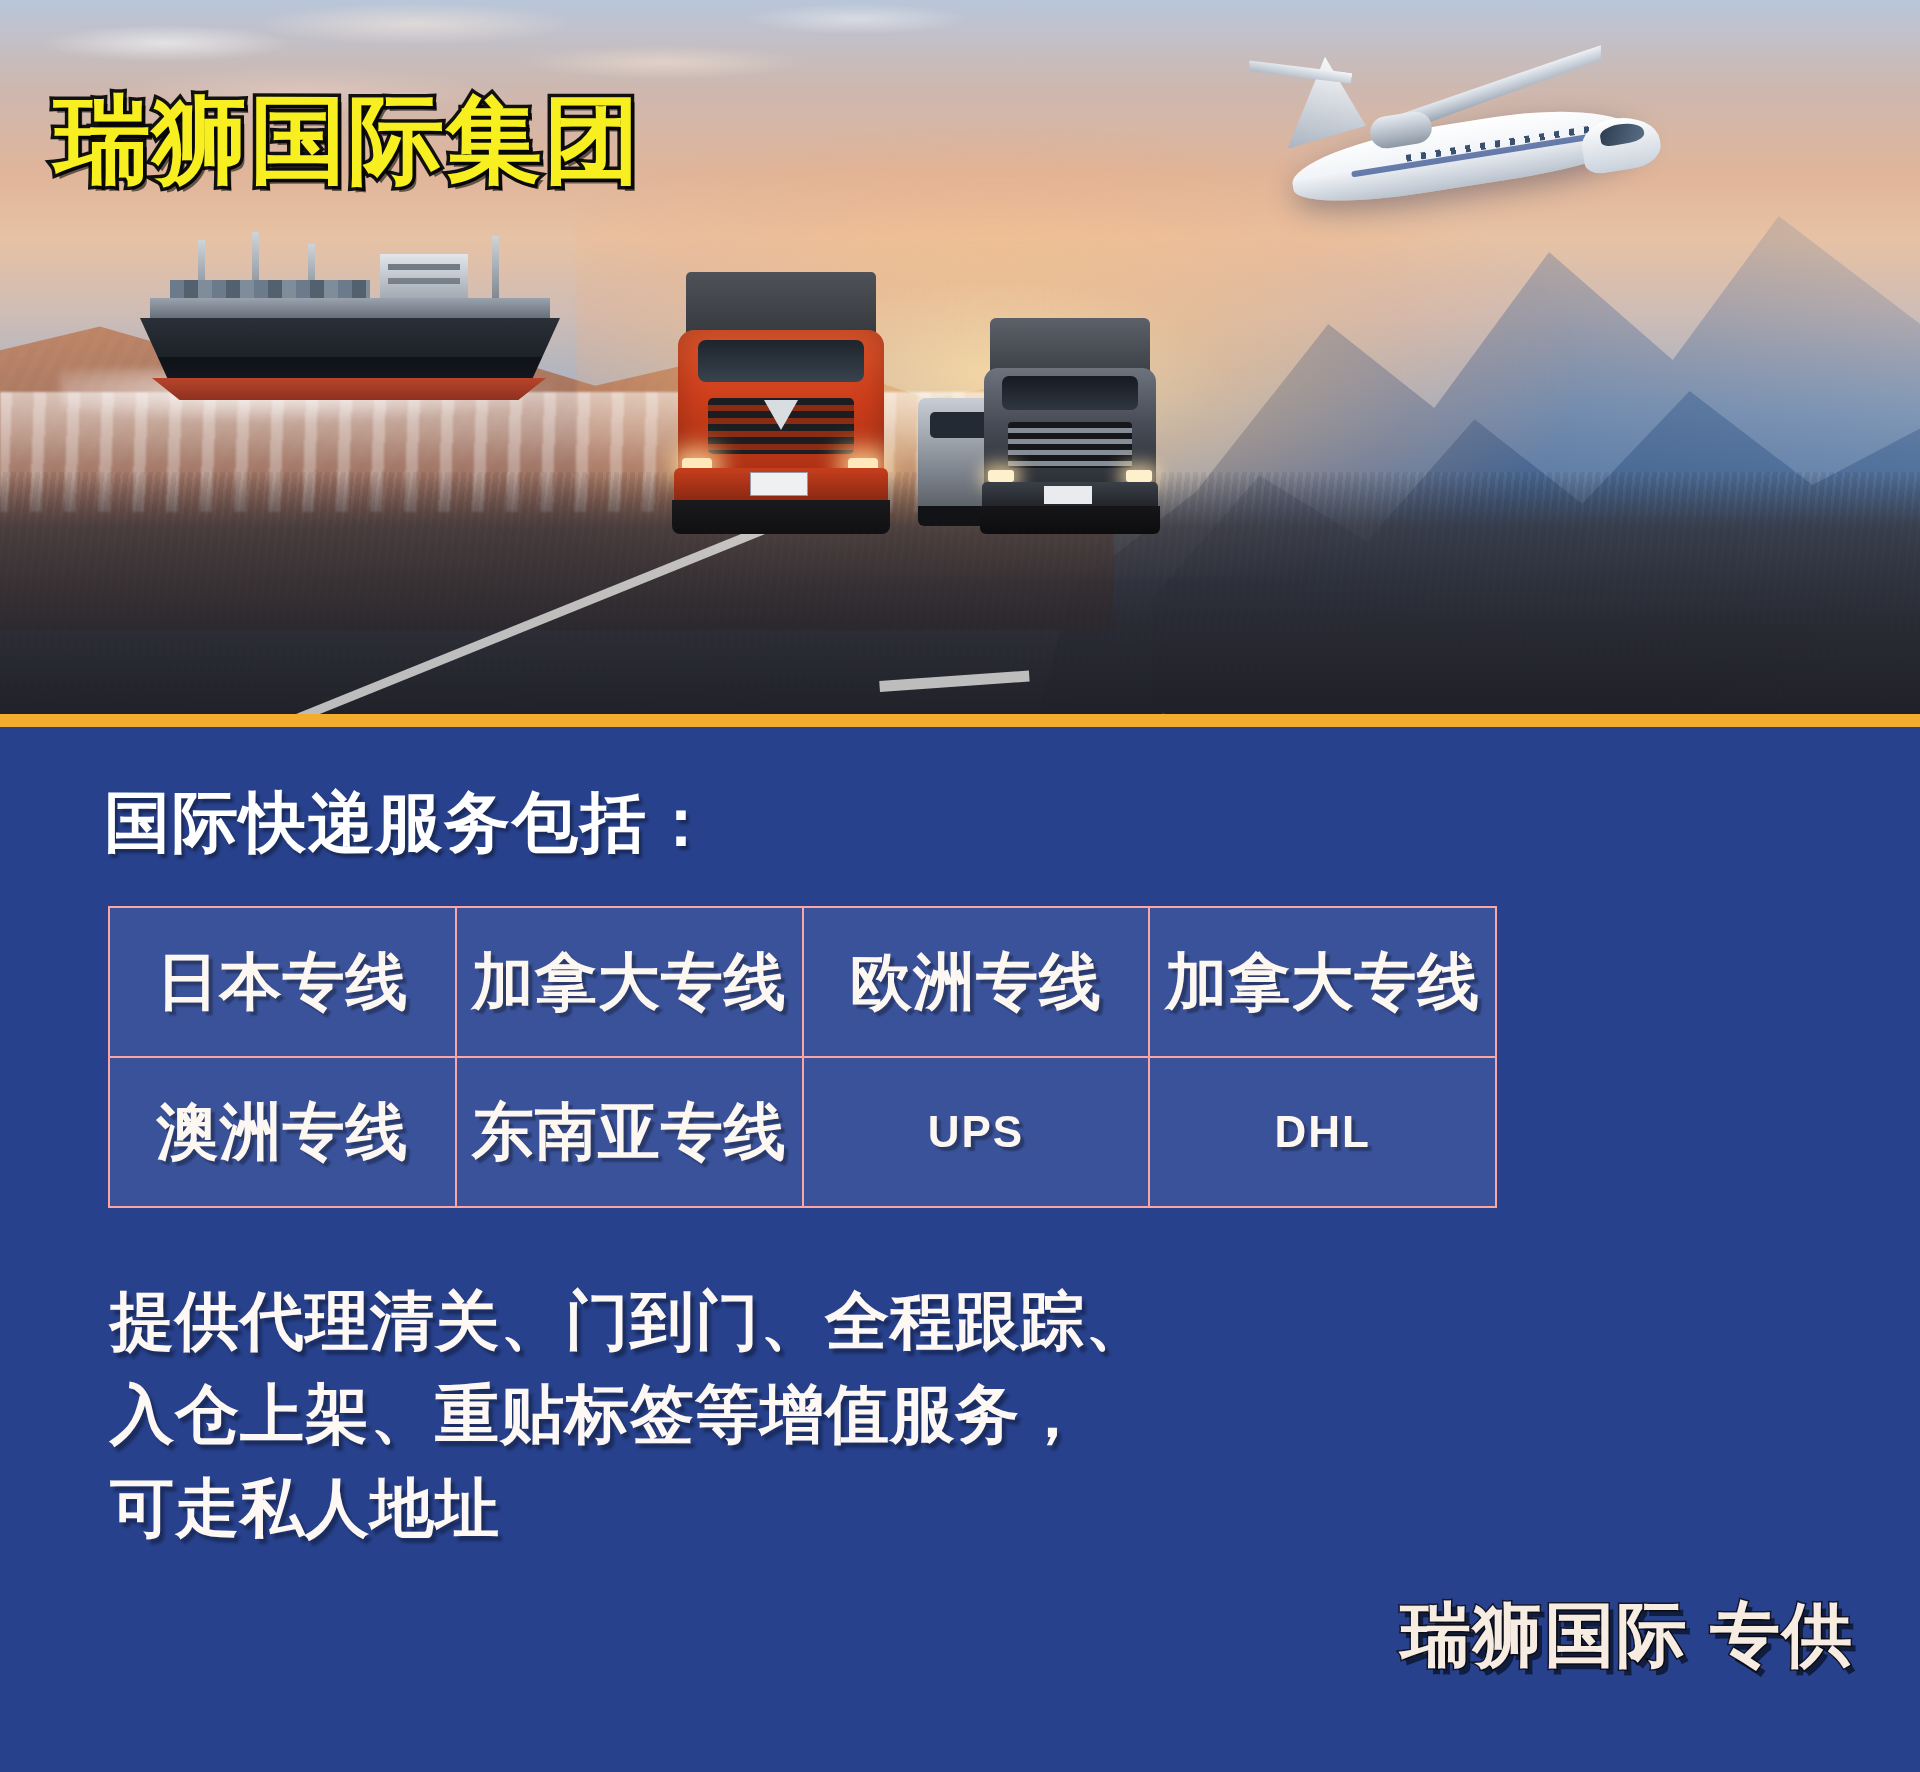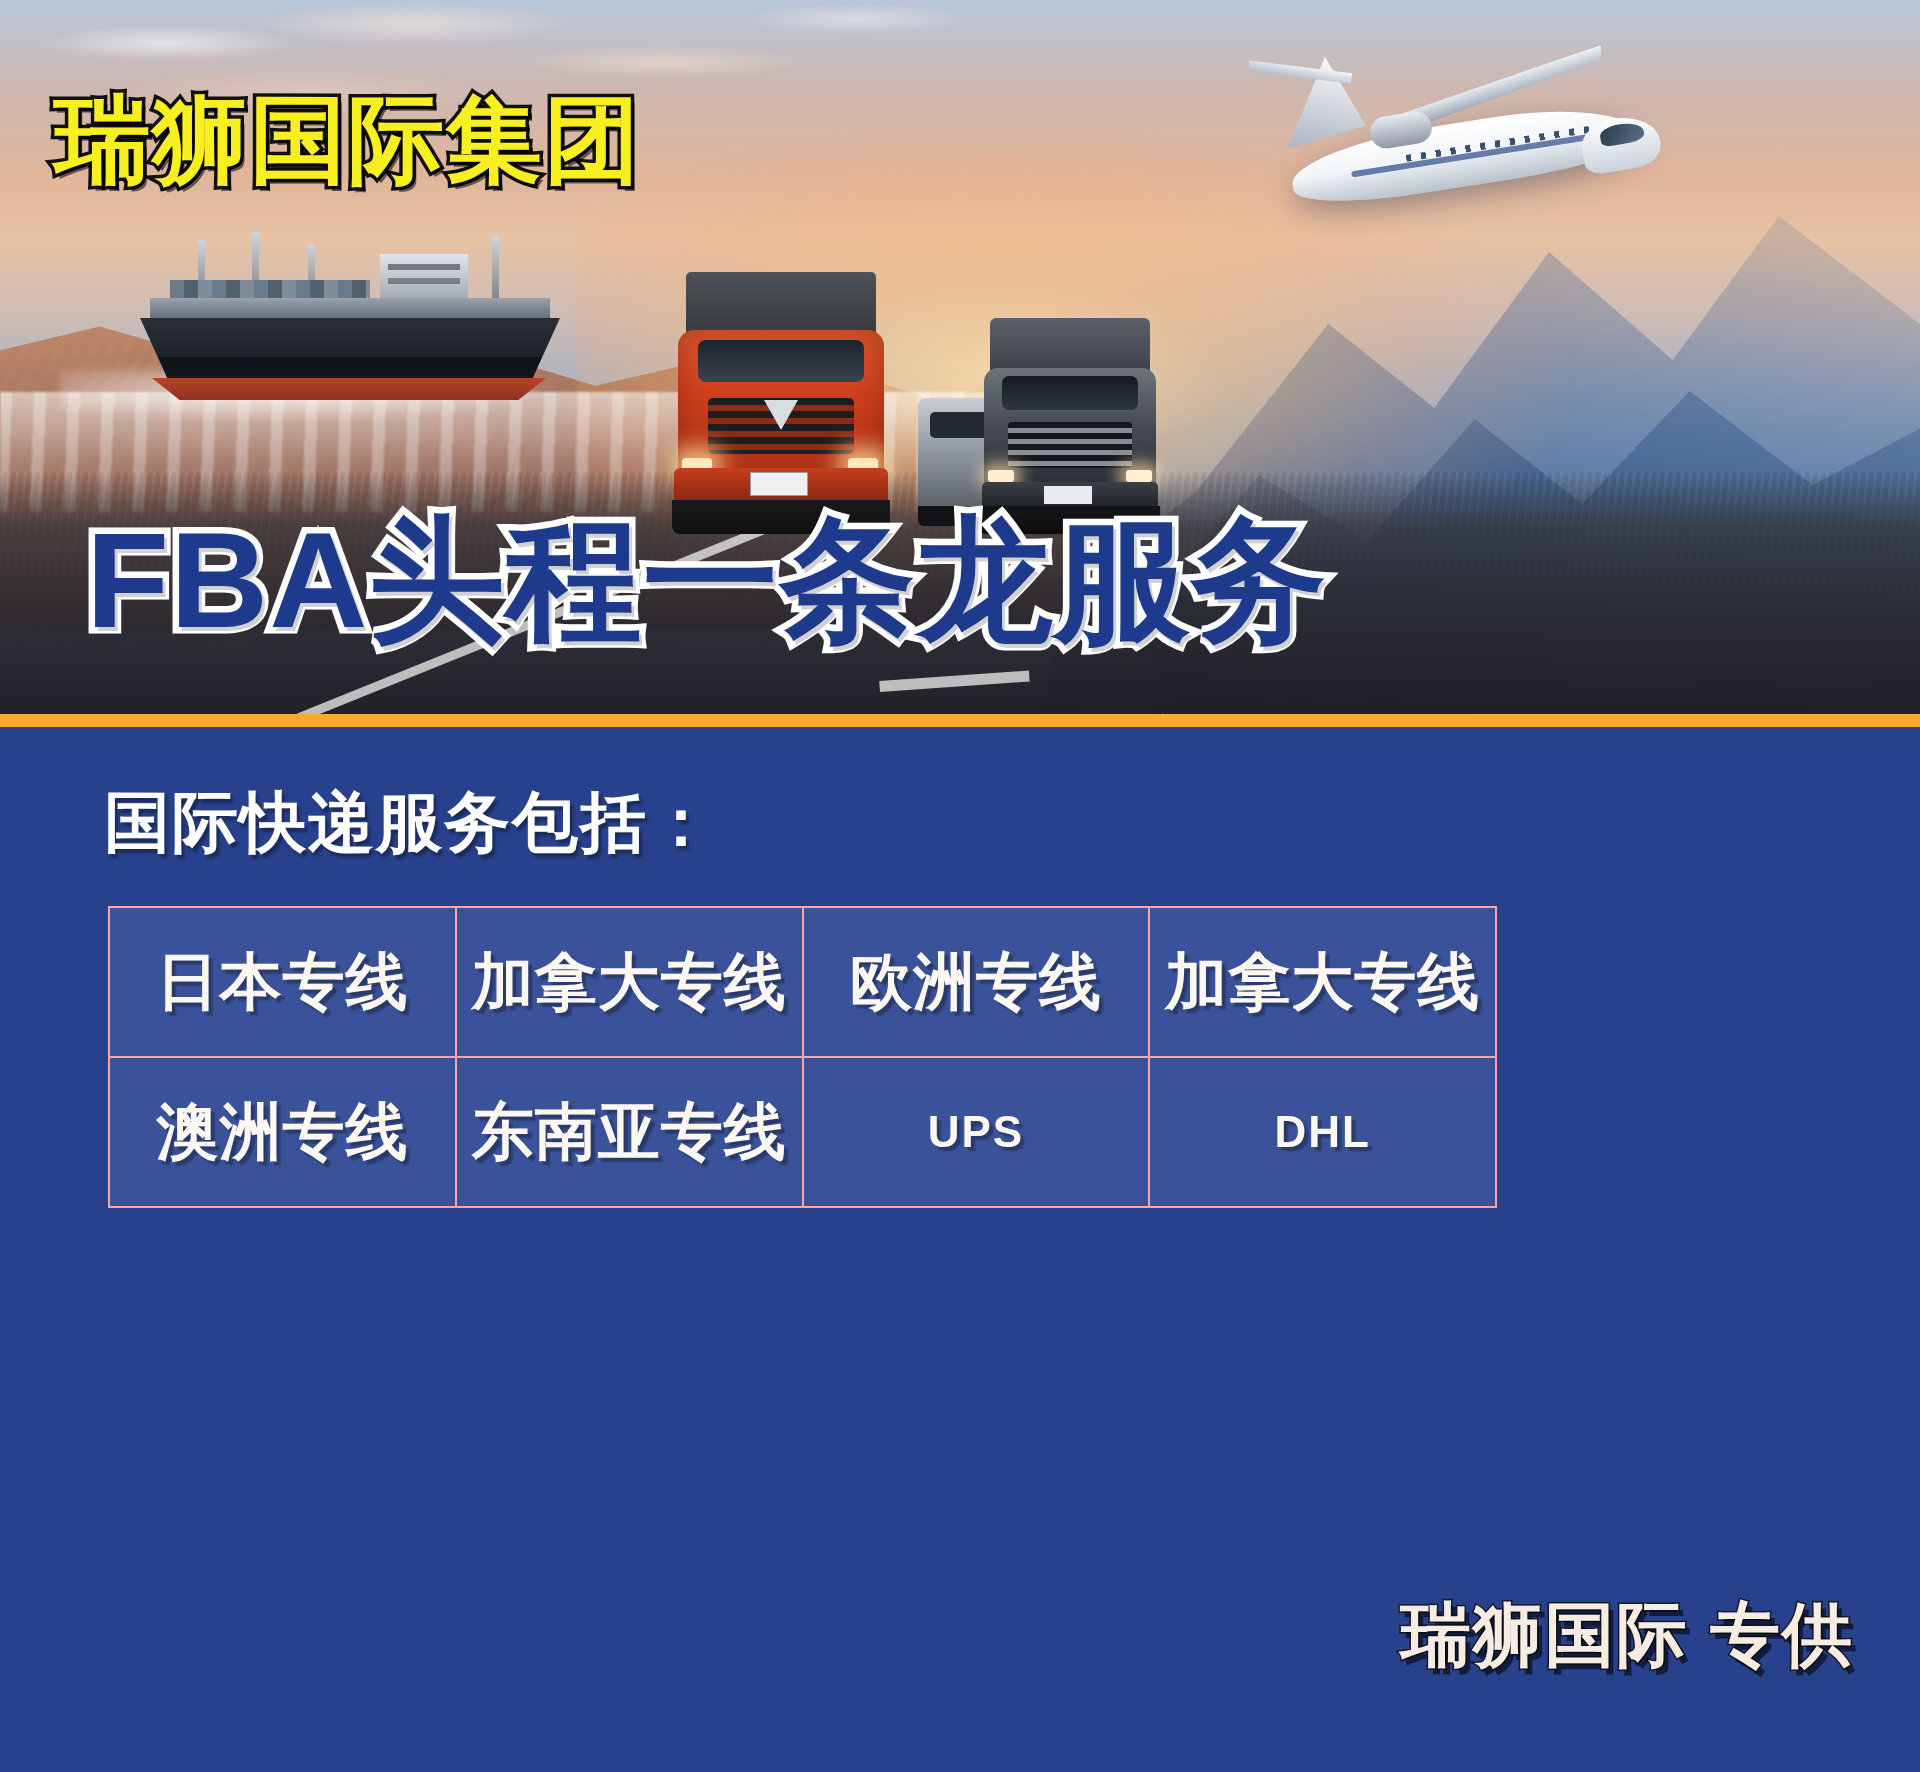--- a/index.html
+++ b/index.html
@@ -665,7 +665,6 @@
 
     <div class="logo">瑞狮国际集团</div>
 
-    <div class="headline">FBA头程一条龙服务</div>
   </div>
 
   <div class="gold-divider"></div>

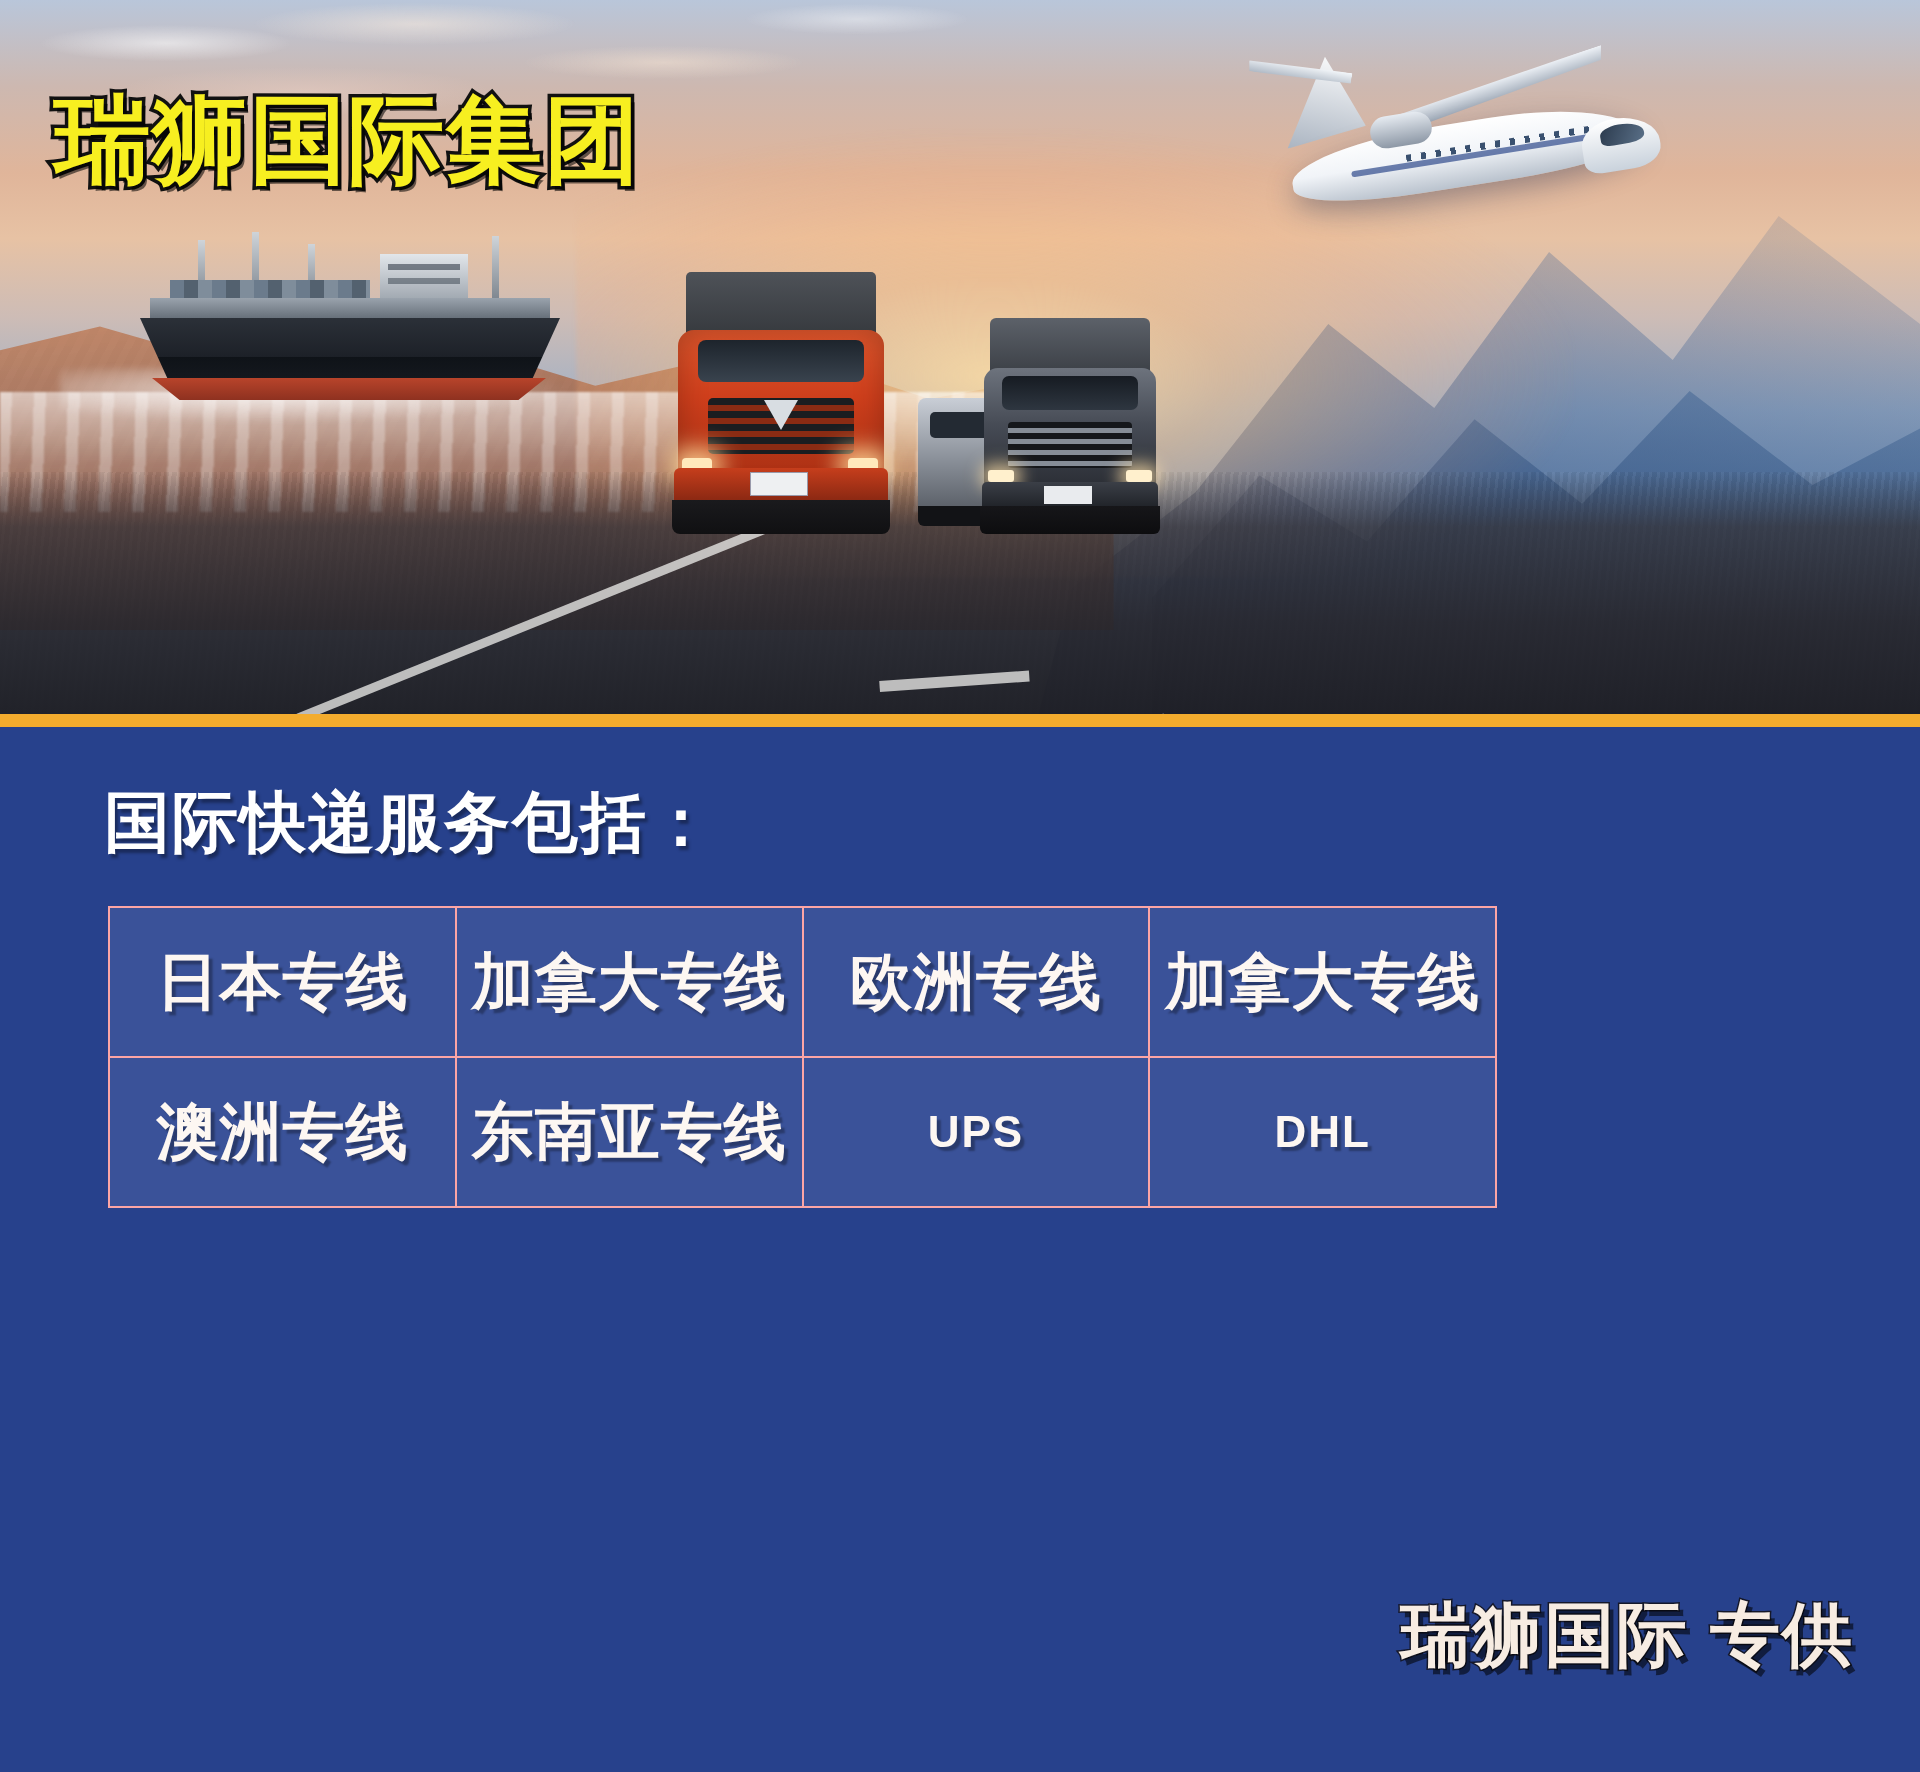--- a/index.html
+++ b/index.html
@@ -690,6 +690,11 @@
       </tbody>
     </table>
 
+    <div class="desc">
+      <span class="line">提供代理清关、门到门、全程跟踪、</span>
+      <span class="line">入仓上架、重贴标签等增值服务，</span>
+      <span class="line">可走私人地址</span>
+    </div>
 
     <div class="footer-tag">瑞狮国际 专供</div>
 

